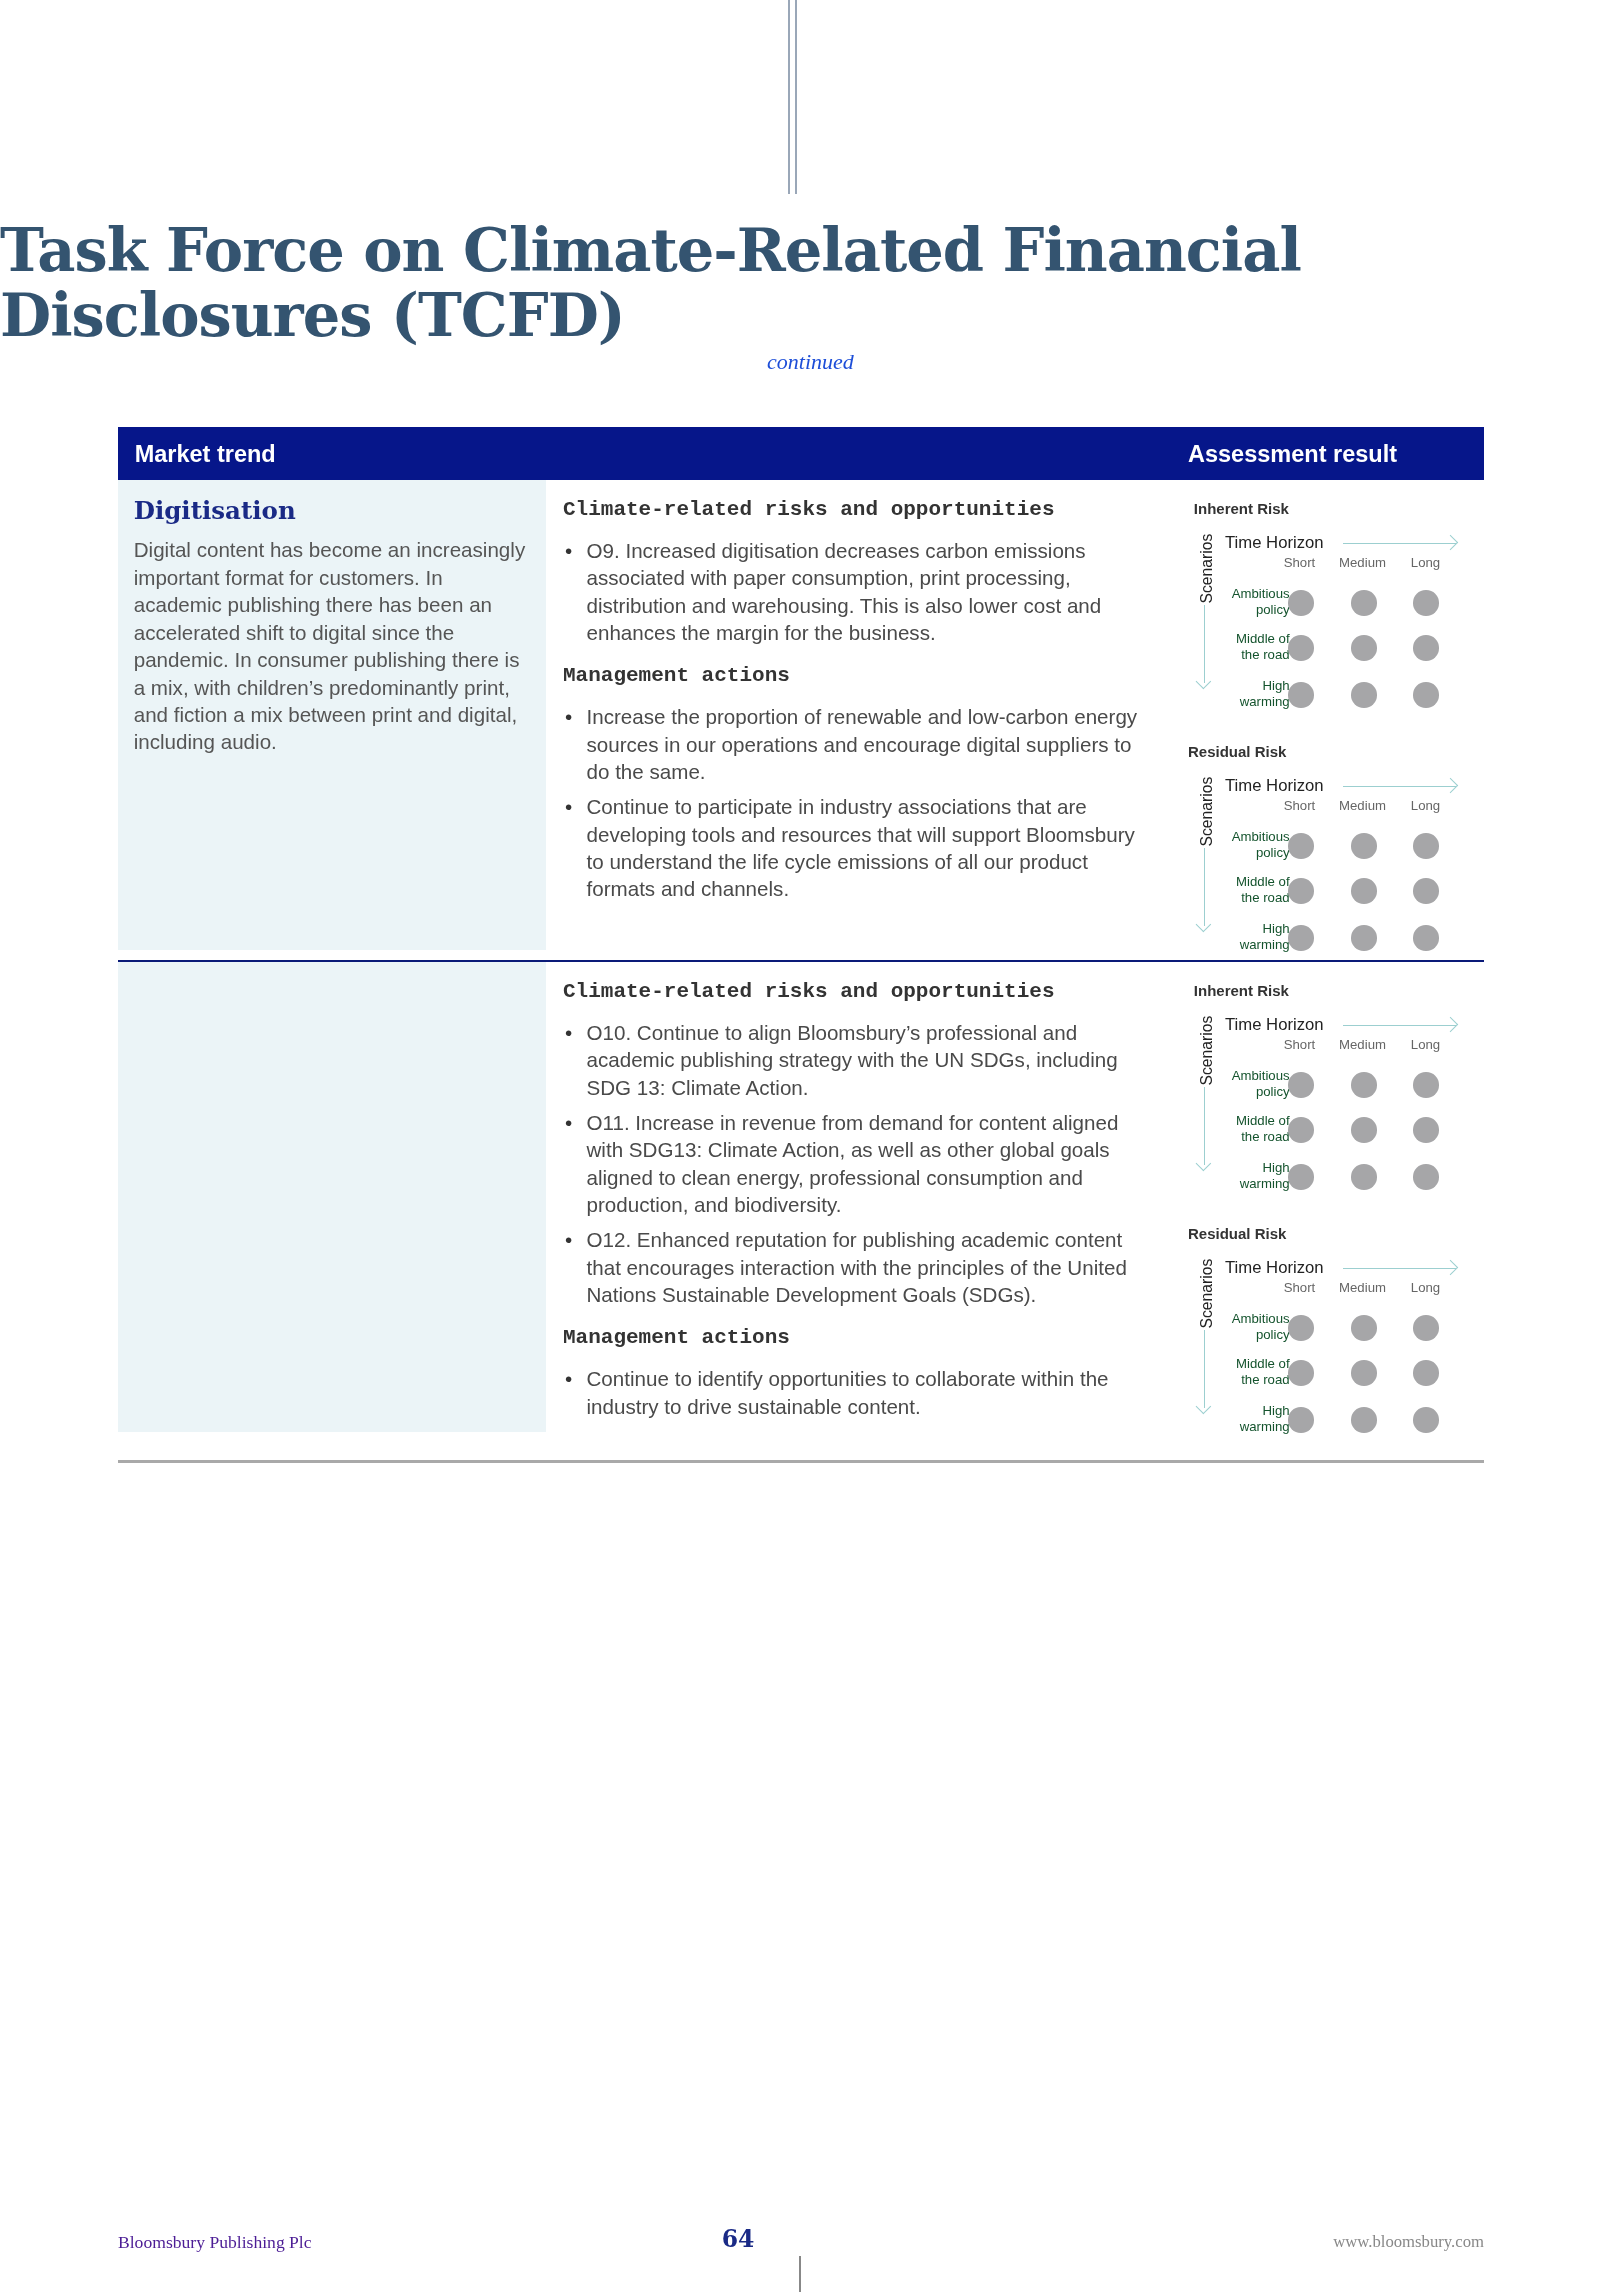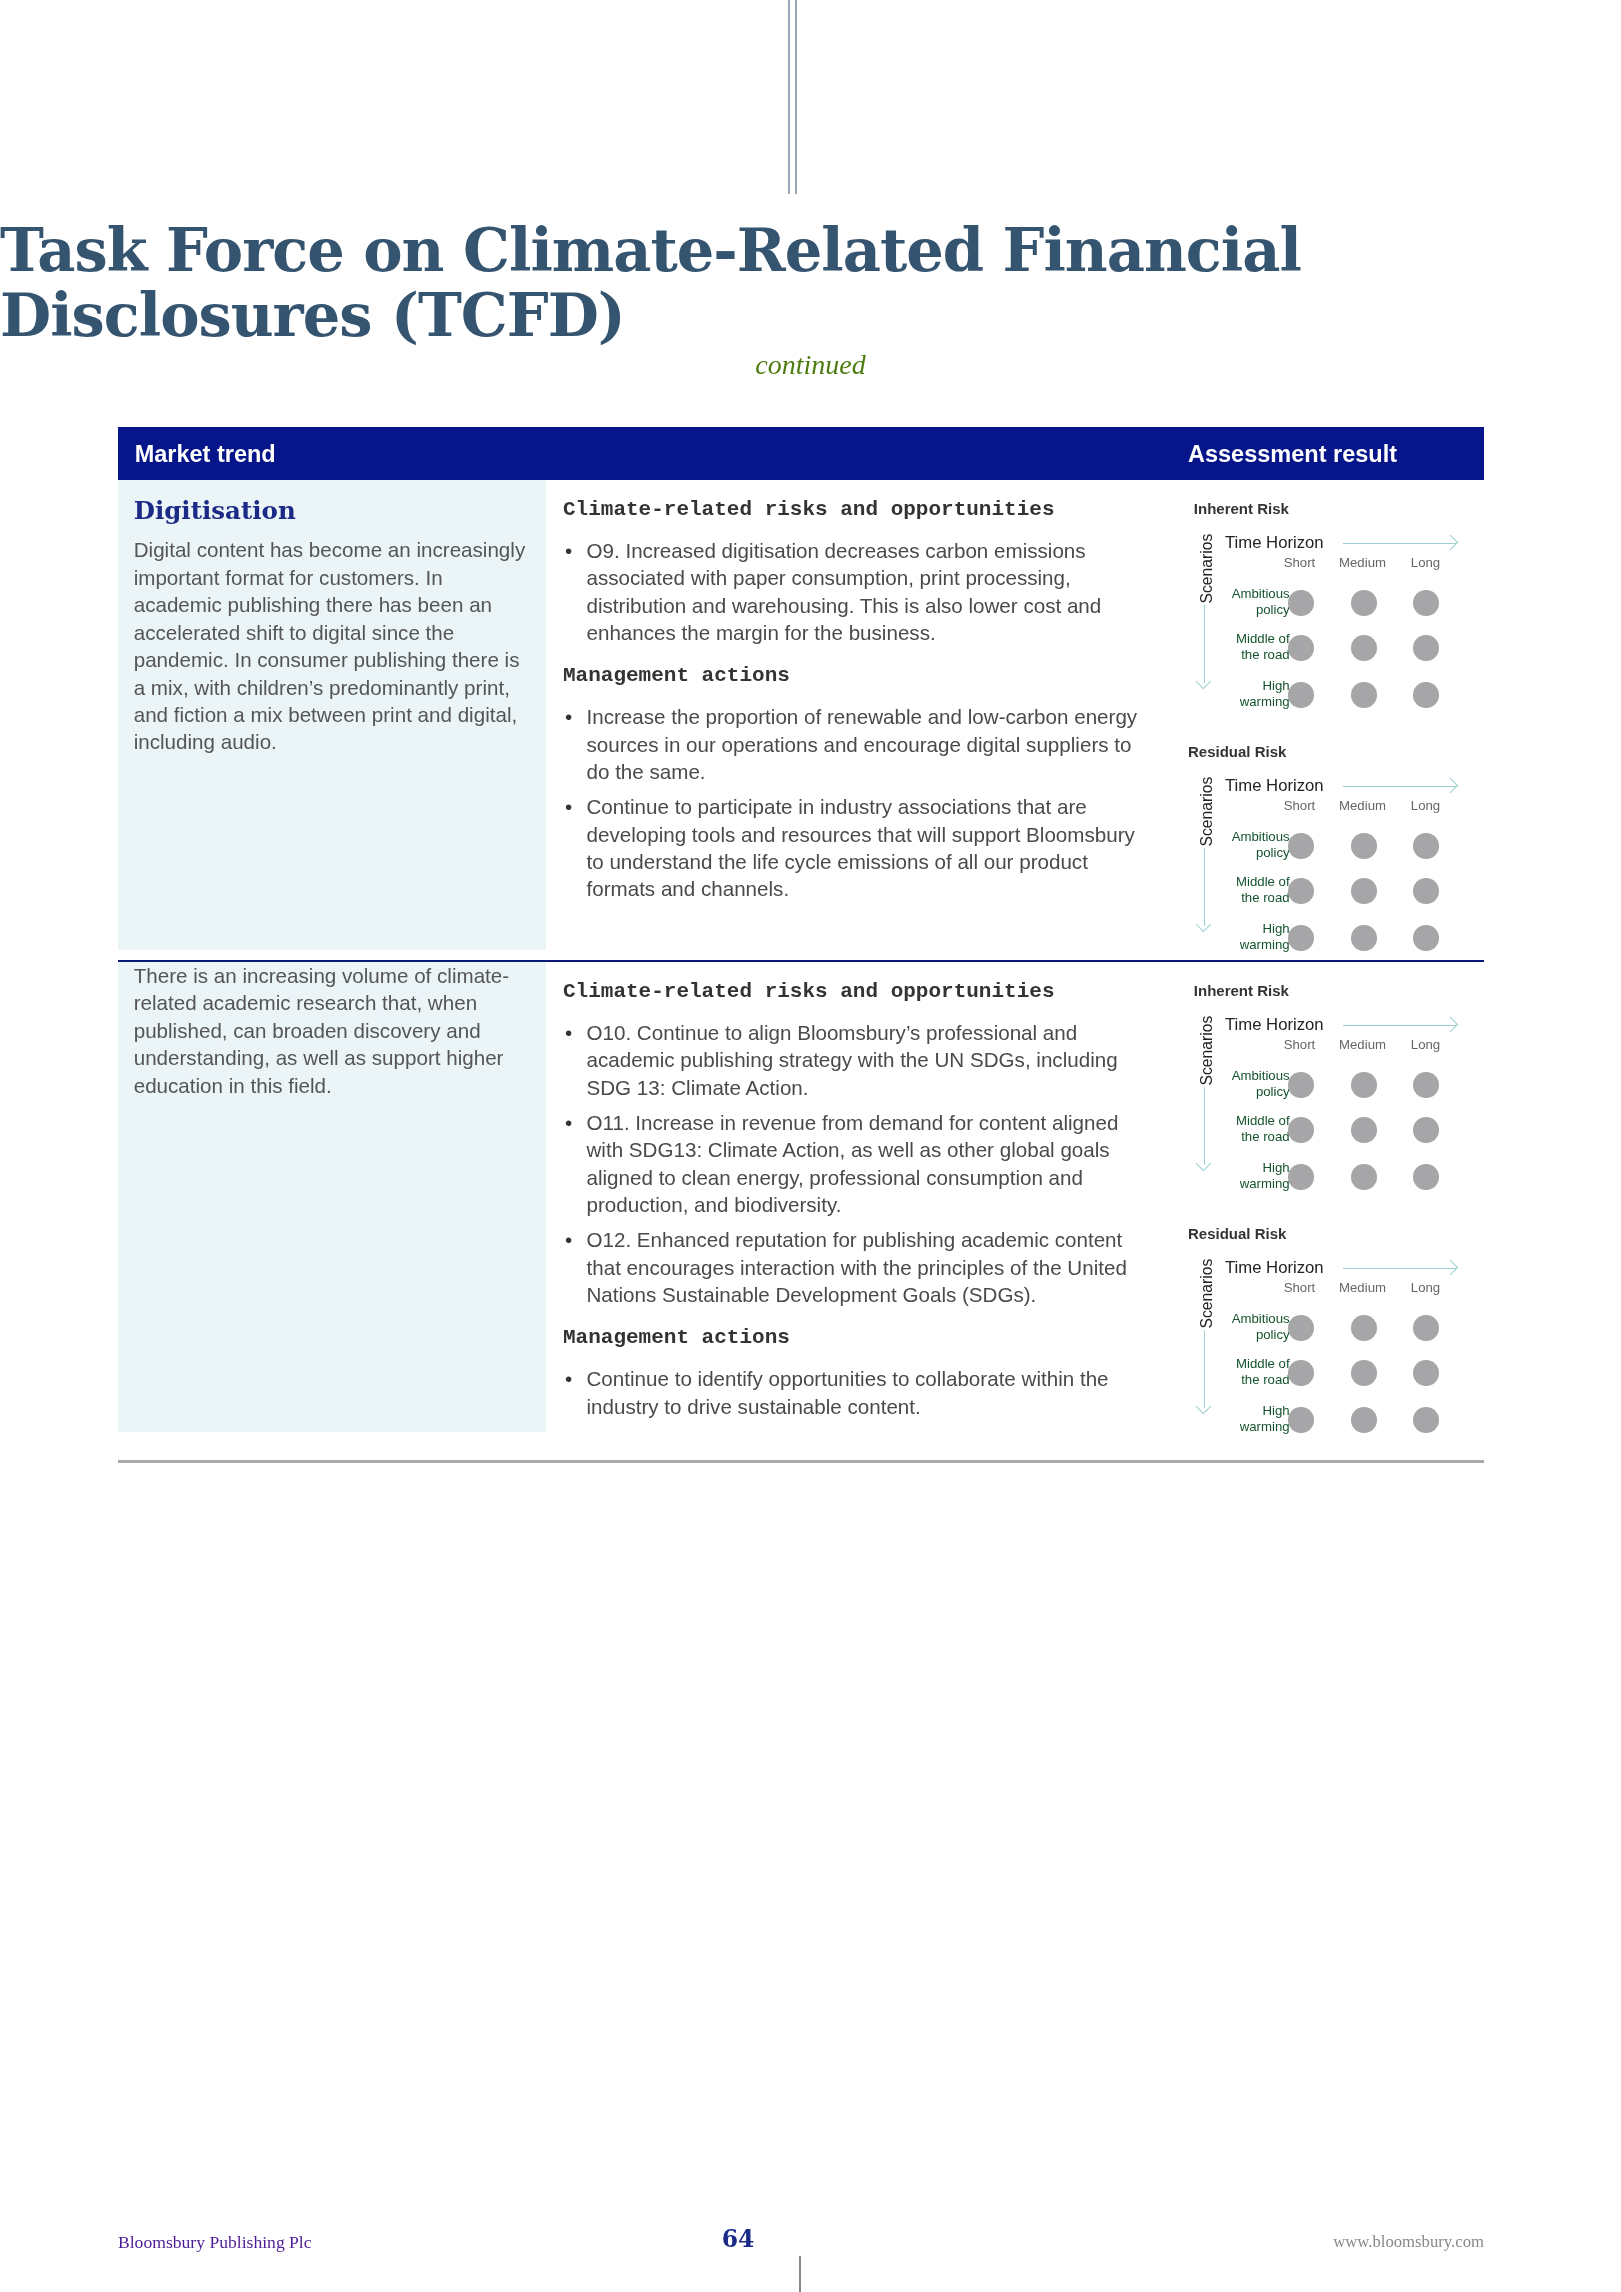--- a/index.html
+++ b/index.html
@@ -12,8 +12,8 @@
            font-family: "DejaVu Serif", serif; font-weight: bold; color: #345470;
            font-size: 59px; line-height: 65px; letter-spacing: -1px; }
   .subtitle { position: absolute; left: 0; width: 1621px; top: 349px; text-align: center;
-              font-family: "Liberation Serif", serif; font-style: italic; color: #4d7c0f;
-              font-size: 28px; }
+              font-family: "Liberation Serif", serif; font-style: italic; color: #1d4ed8;
+              font-size: 22px; }
   .table { position: absolute; left: 118px; top: 427px; width: 1366px; }
   .thead { height: 53px; background: #06168a; color: #fff; position: relative;
            font-family: "Liberation Sans", sans-serif; font-size: 23.5px; font-weight: bold; }

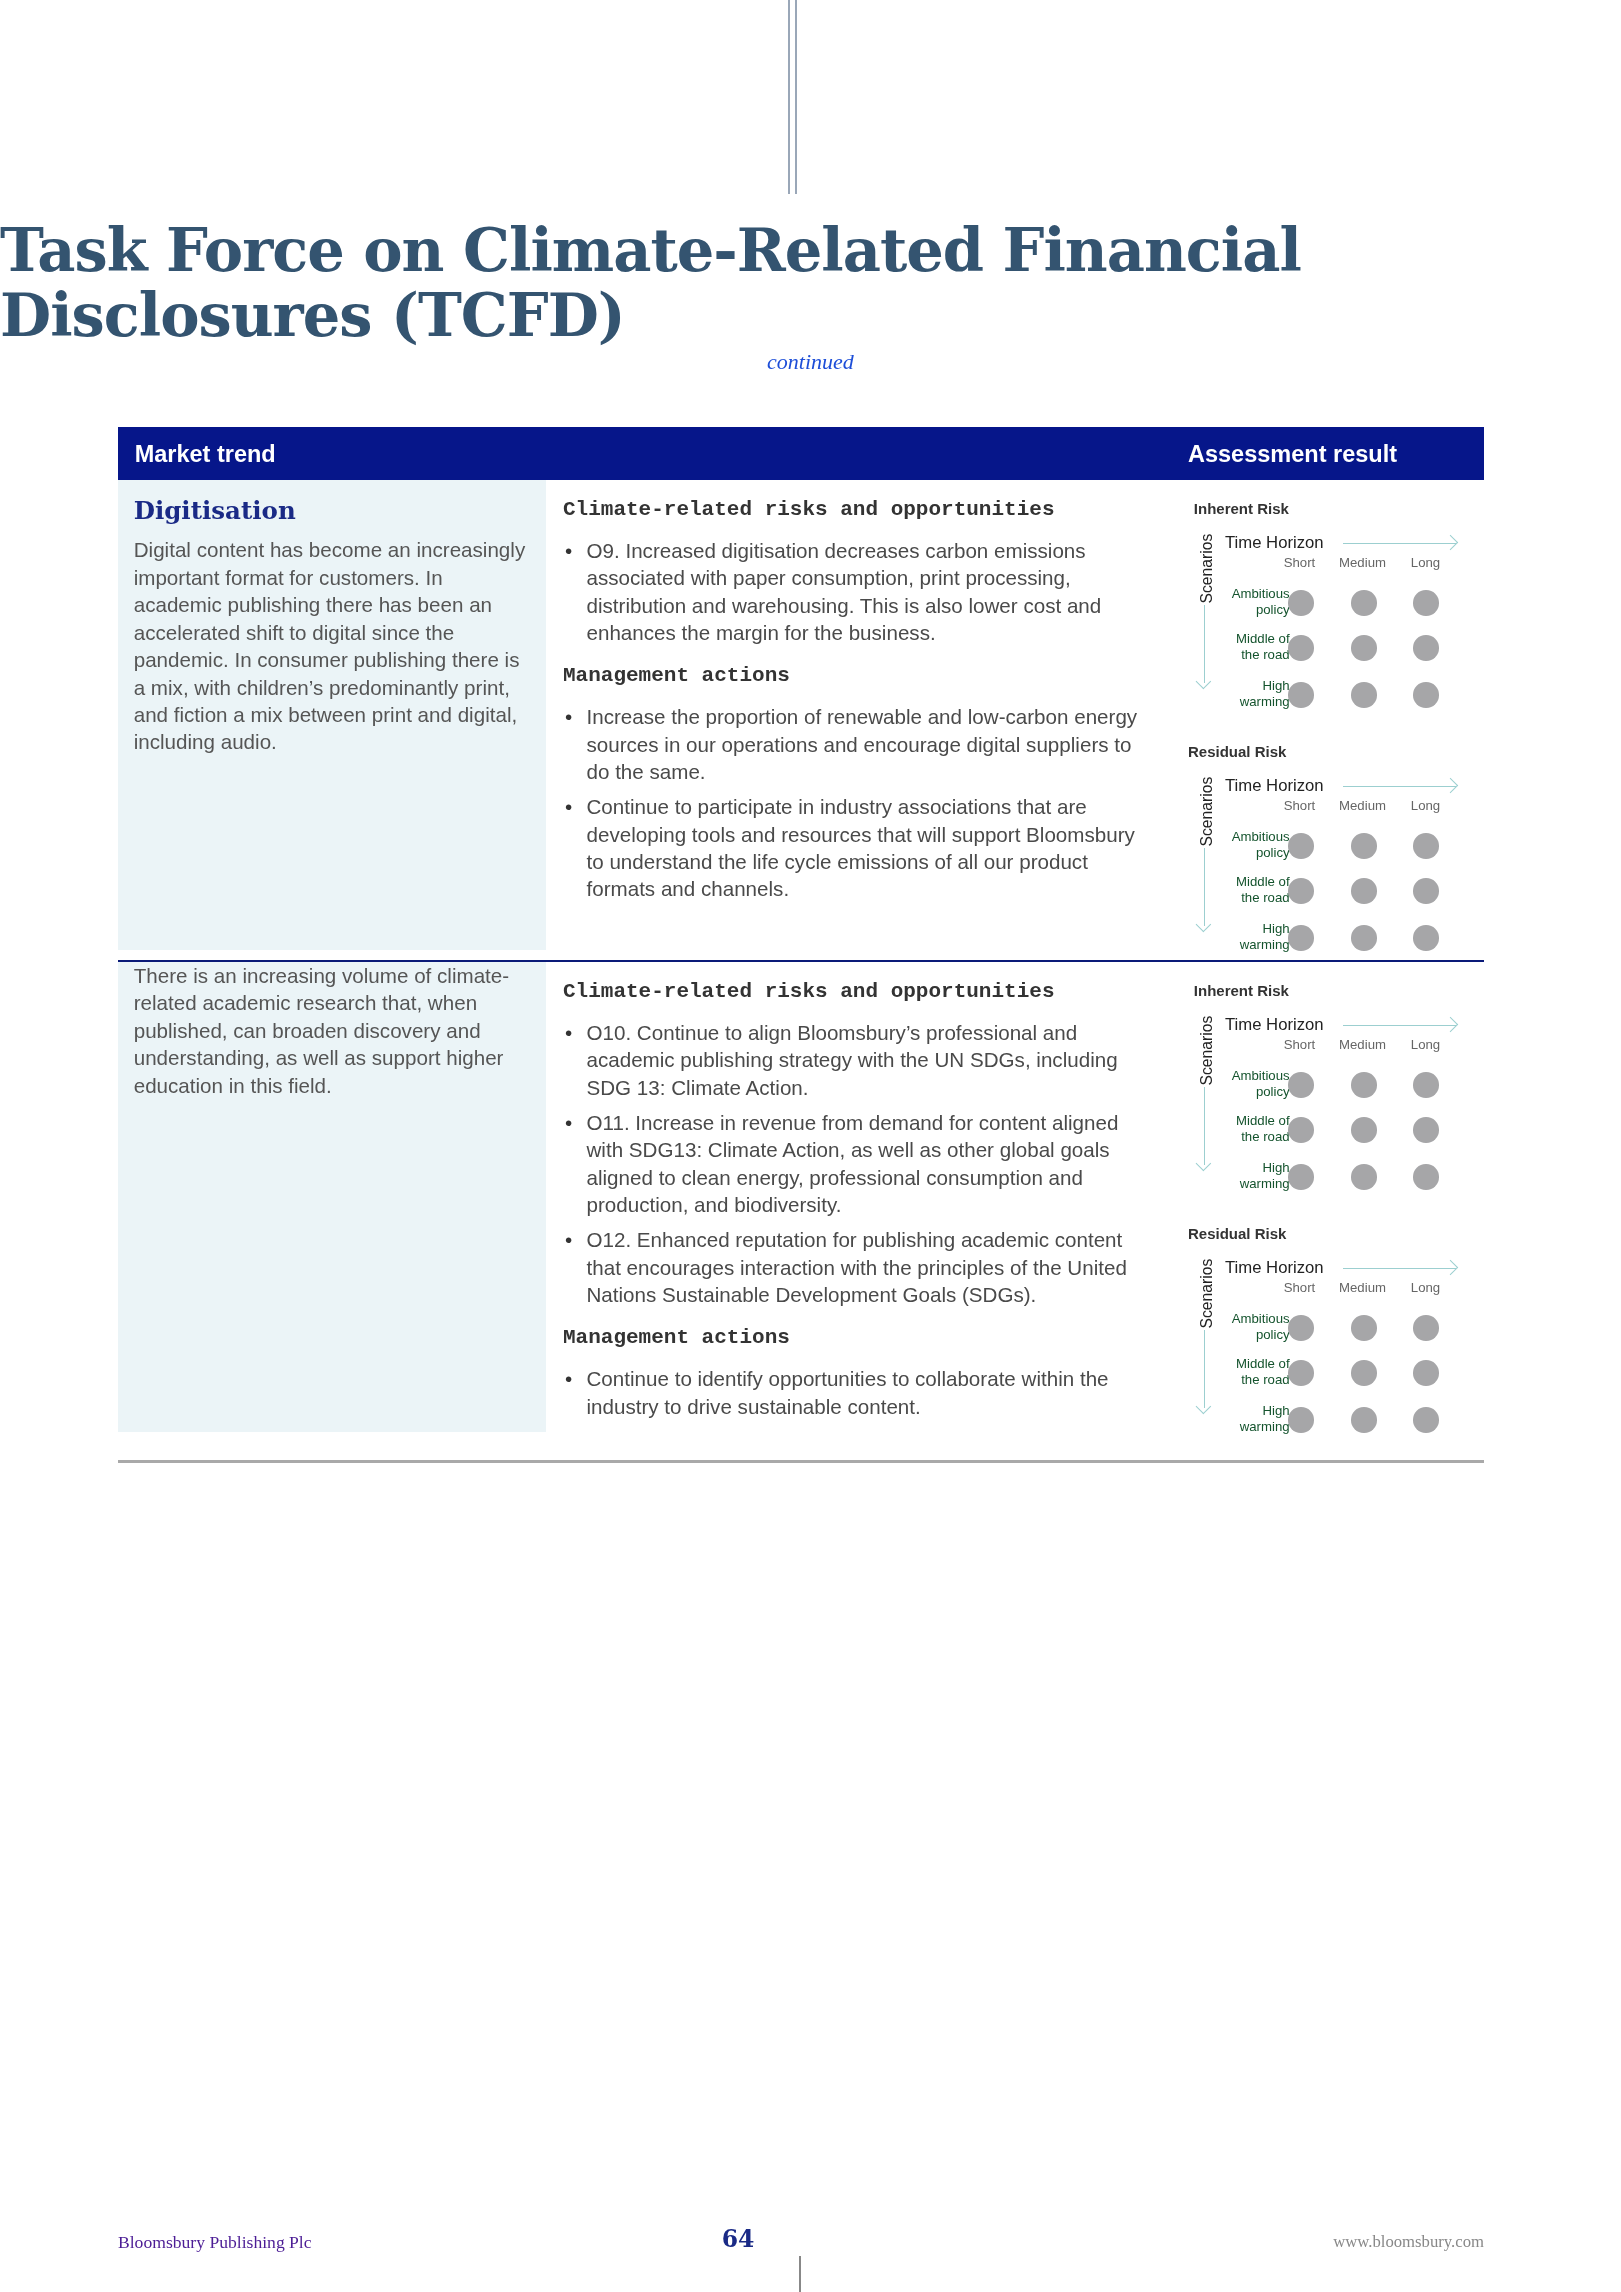--- a/index.html
+++ b/index.html
@@ -167,7 +167,6 @@
 
   <div class="row row2">
     <div class="col1">
-      <div class="trend-body">There is an increasing volume of climate-related academic research that, when published, can broaden discovery and understanding, as well as support higher education in this field.</div>
     </div>
     <div class="col2">
       <div class="sec-h">Climate-related risks and opportunities</div>

